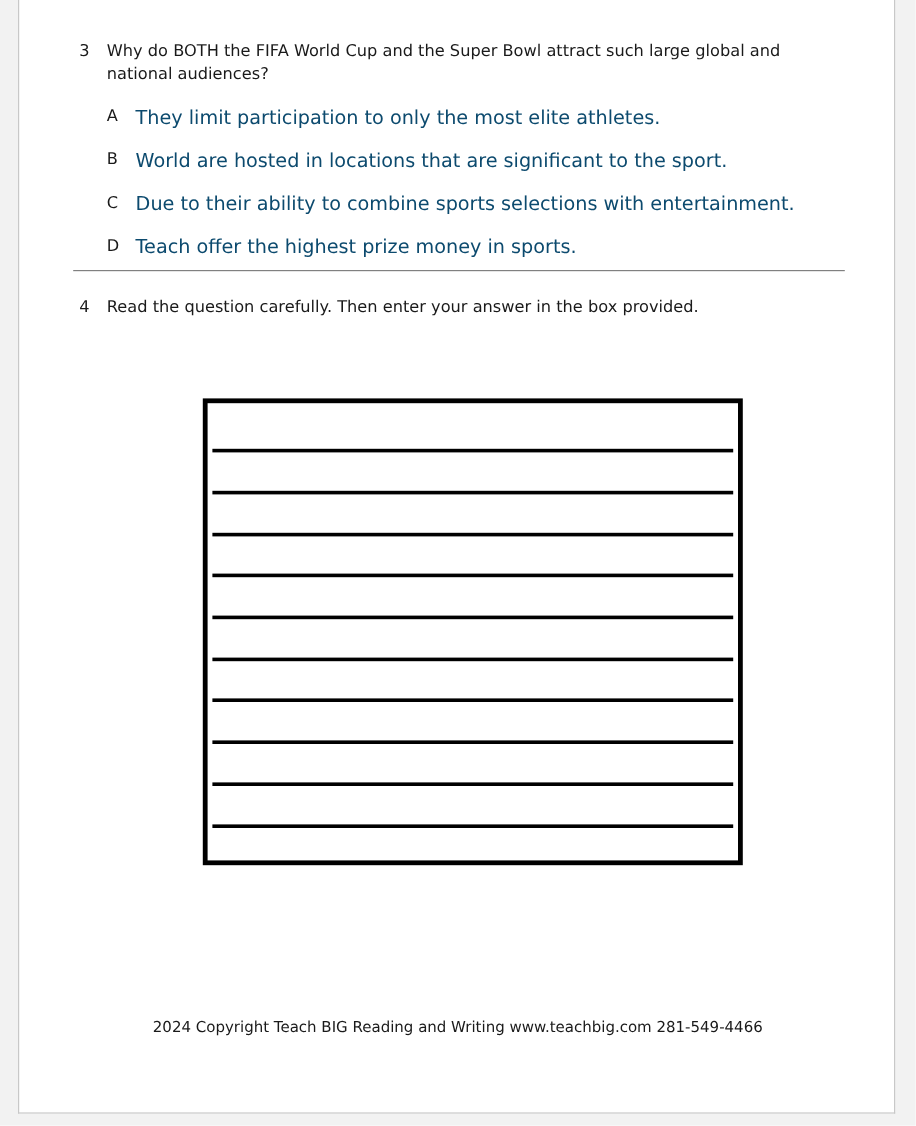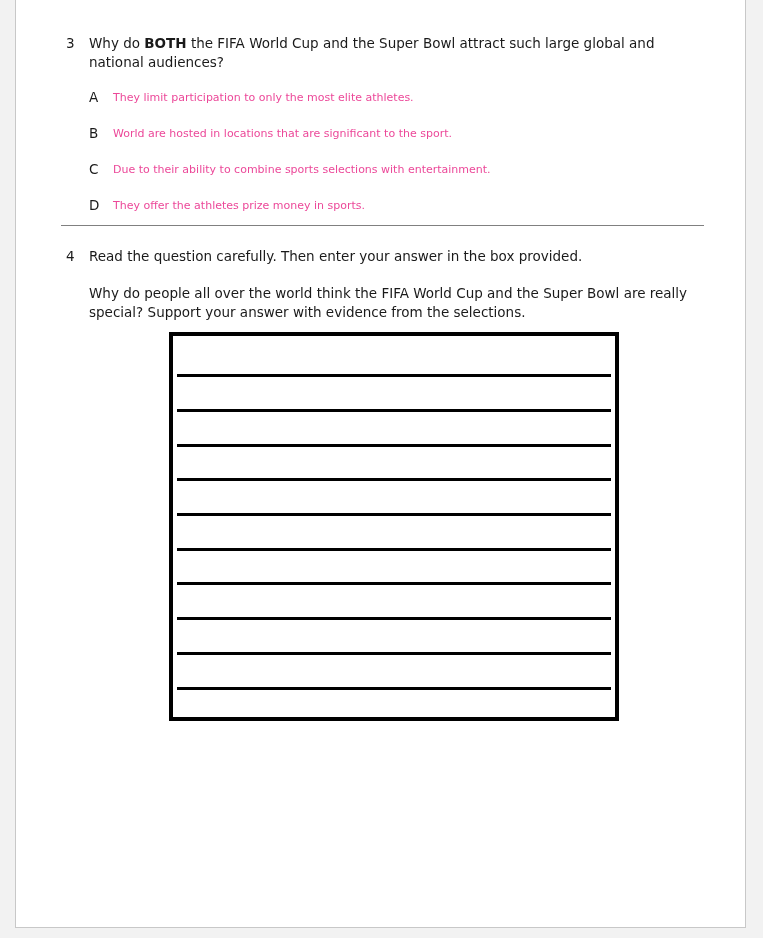--- a/index.html
+++ b/index.html
@@ -51,7 +51,7 @@
     line-height: 19px;
   }
   .q-text b {
-    font-weight: bold;
+    font-weight: normal;
   }
   .options {
     margin-top: 16px;

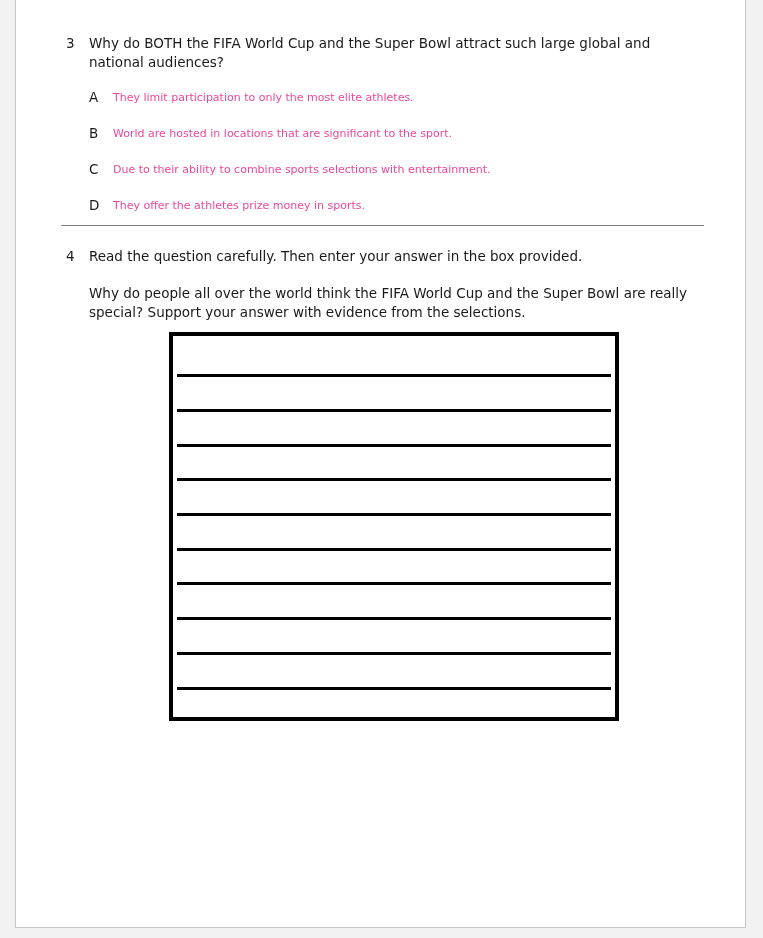--- a/index.html
+++ b/index.html
@@ -71,8 +71,8 @@
   }
   .option-text {
     flex: 1;
-    font-size: 11px;
-    color: #ec4899;
+    font-size: 16px;
+    color: #0c4a6e;
     line-height: 19px;
   }
   

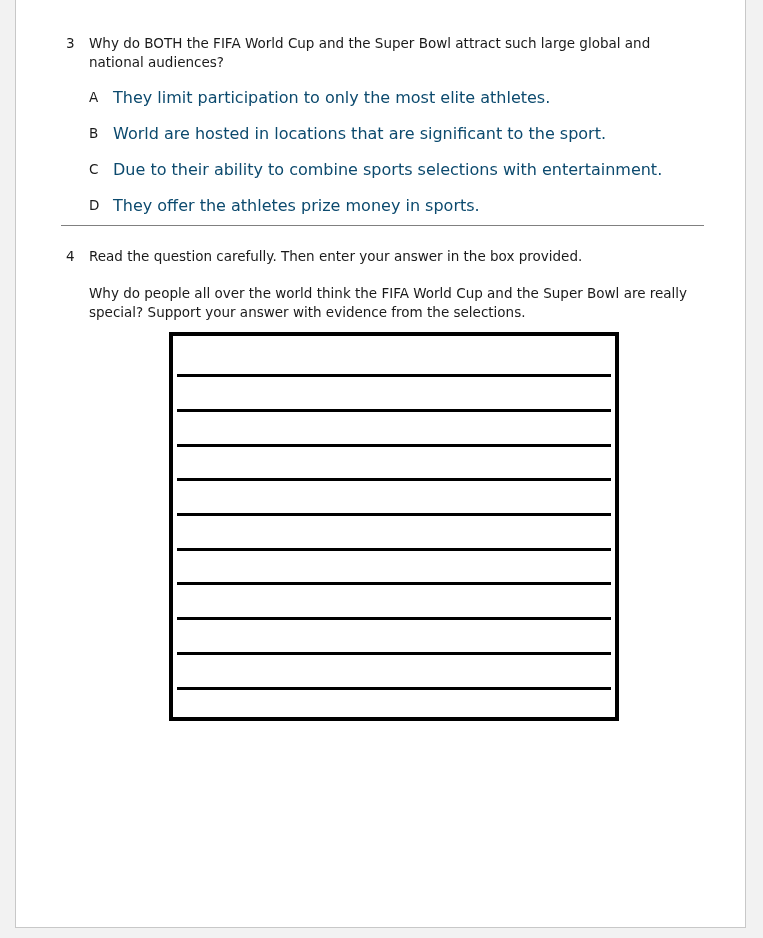--- a/index.html
+++ b/index.html
@@ -158,7 +158,7 @@
       </div>
       <div class="option-row">
         <div class="option-letter">D</div>
-        <div class="option-text">They offer the athletes prize money in sports.</div>
+        <div class="option-text">Teach offer the highest prize money in sports.</div>
       </div>
     </div>
   </div>

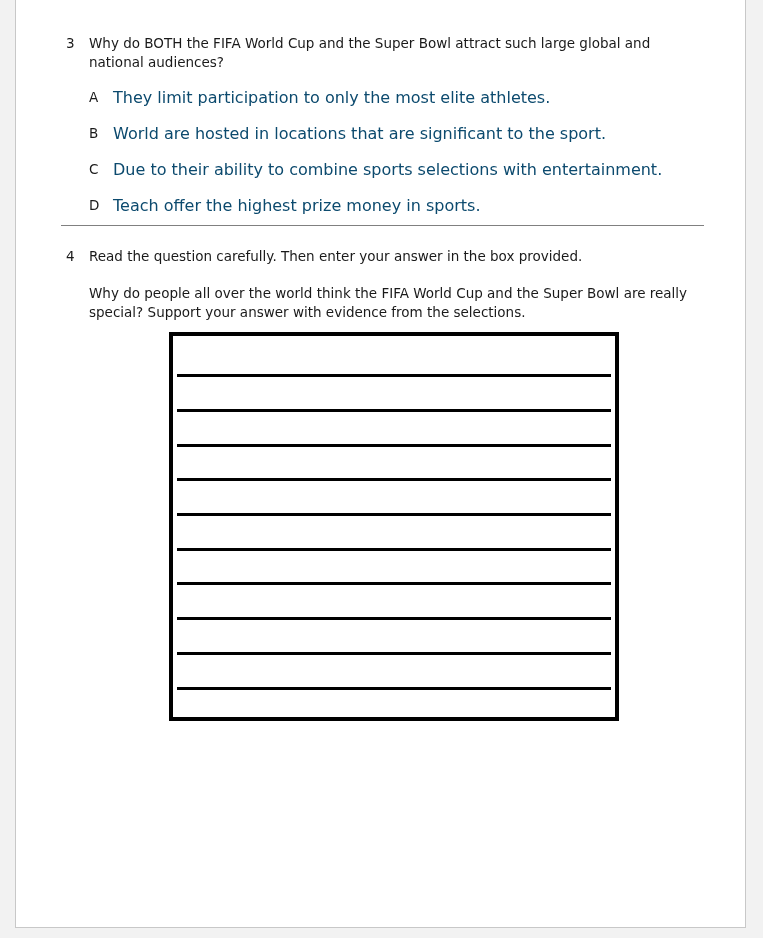--- a/index.html
+++ b/index.html
@@ -170,7 +170,6 @@
       <div class="q-num">4</div>
       <div class="q-text">Read the question carefully.  Then enter your answer in the box provided.</div>
     </div>
-    <div id="question-4-prompt">Why do people all over the world think the FIFA World Cup and the Super Bowl are really special?   Support your answer with evidence from the selections.</div>
   </div>
 
   <div id="answer-box">

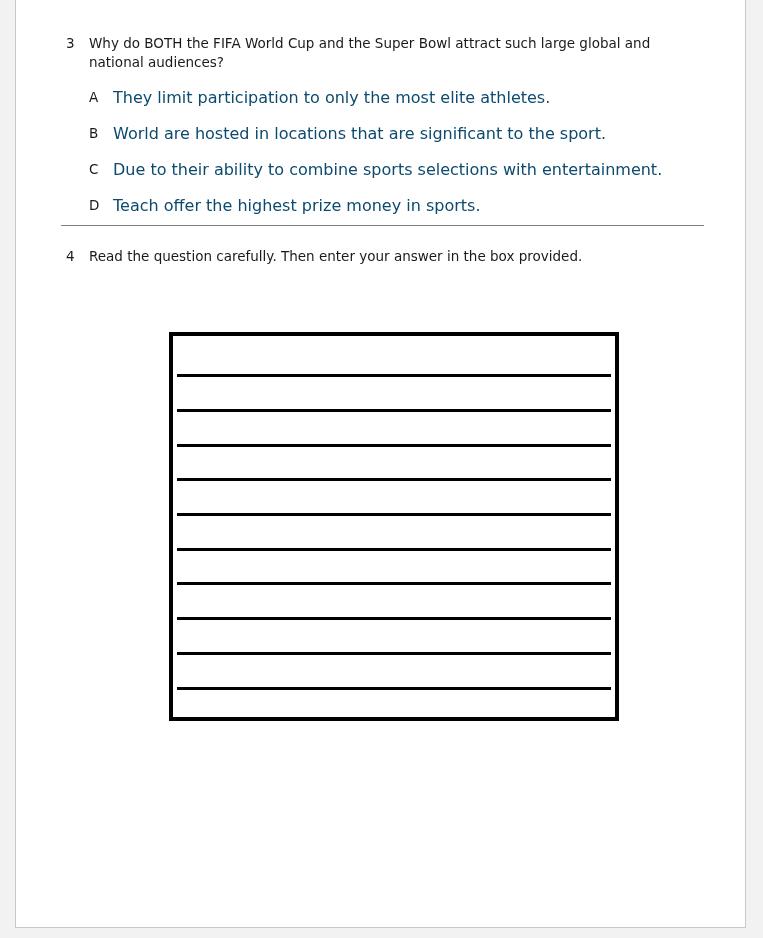--- a/index.html
+++ b/index.html
@@ -187,6 +187,7 @@
       </div>
   </div>
 
+  <div id="page-footer">2024 Copyright Teach BIG Reading and Writing www.teachbig.com 281-549-4466</div>
 
 </div>
 

